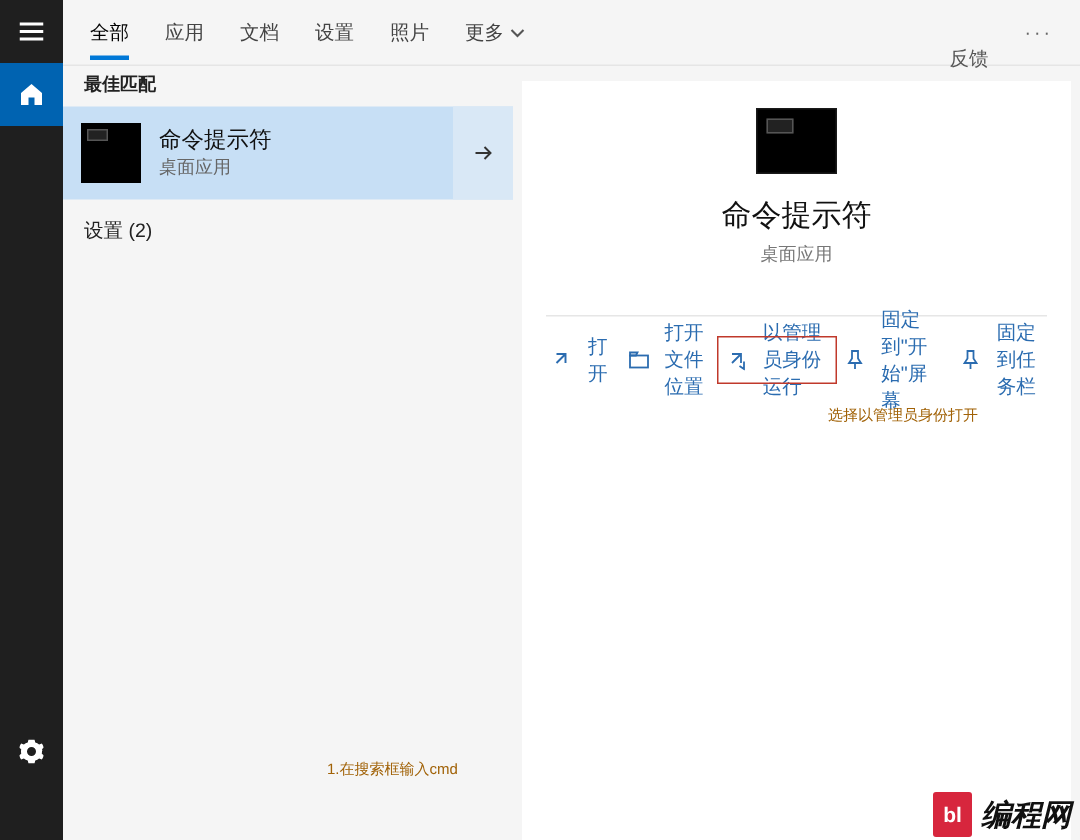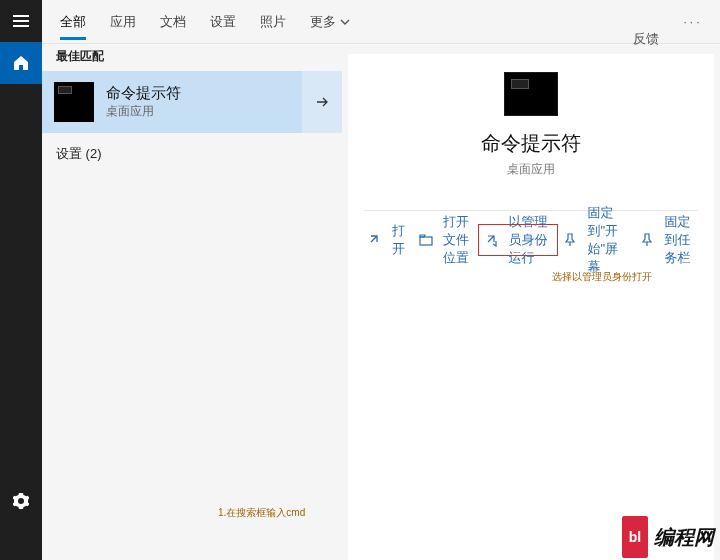--- a/index.html
+++ b/index.html
@@ -69,7 +69,7 @@
 
   
   .watermark { position: absolute; right: 6px; bottom: 2px; display: flex; align-items: center; gap: 6px; font-weight: 700; font-style: italic; font-size: 20px; color: #111; }
-  .wm-badge { width: 26px; height: 42px; background: #d7263d; color: #fff; display:flex; align-items:center; justify-content:center; font-style: normal; font-size: 14px; font-weight: 700; border-radius: 2px;}
+  .wm-badge { width: 26px; height: 30px; background: #d7263d; color: #fff; display:flex; align-items:center; justify-content:center; font-style: normal; font-size: 14px; font-weight: 700; border-radius: 2px;}
 
   svg { display:block; }
 </style>

